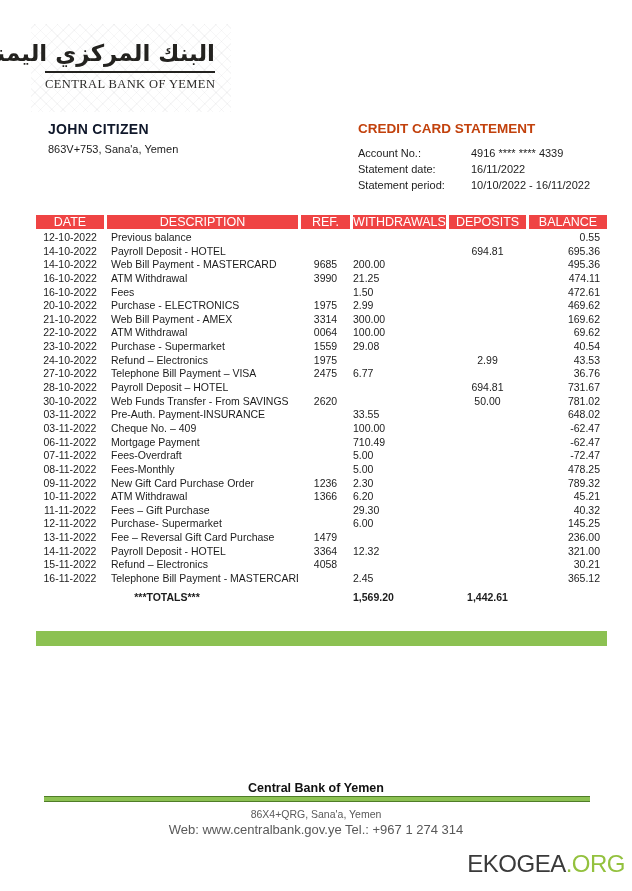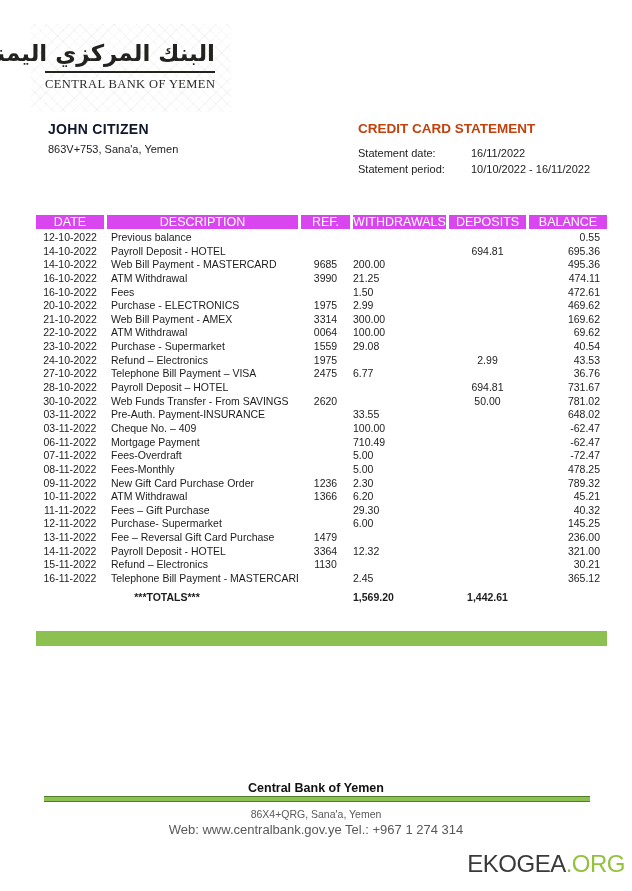--- a/index.html
+++ b/index.html
@@ -137,6 +137,10 @@
   <div class="stmt">
     <div class="stmt-title">CREDIT CARD STATEMENT</div>
     <div class="stmt-row">
+      <span>Account No.:</span>
+      <span>4916 **** **** 4339</span>
+    </div>
+    <div class="stmt-row">
       <span>Statement date:</span>
       <span>16/11/2022</span>
     </div>

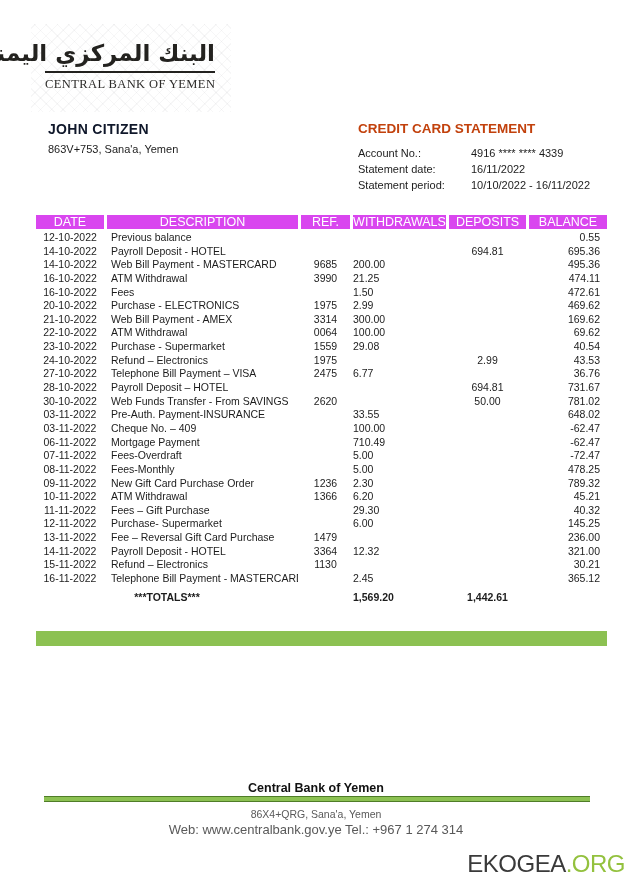--- a/index.html
+++ b/index.html
@@ -62,7 +62,7 @@
     column-gap: 3px;
   }
   .thead .th {
-    background: #d946ef;
+    background: #ef4444;
     color: #ffffff;
     font-size: 12.5px;
     line-height: 14px;

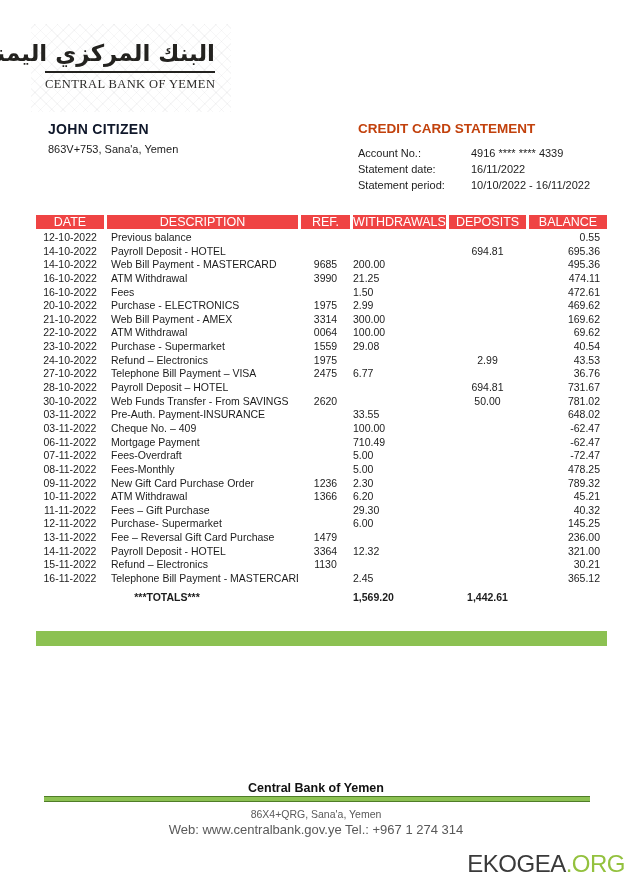--- a/index.html
+++ b/index.html
@@ -380,7 +380,7 @@
   <div class="grid-row row">
     <div class="cell col-date">15-11-2022</div>
     <div class="cell col-desc">Refund – Electronics</div>
-    <div class="cell col-ref">1130</div>
+    <div class="cell col-ref">4058</div>
     <div class="cell col-wd"></div>
     <div class="cell col-dep"></div>
     <div class="cell col-bal">30.21</div>

